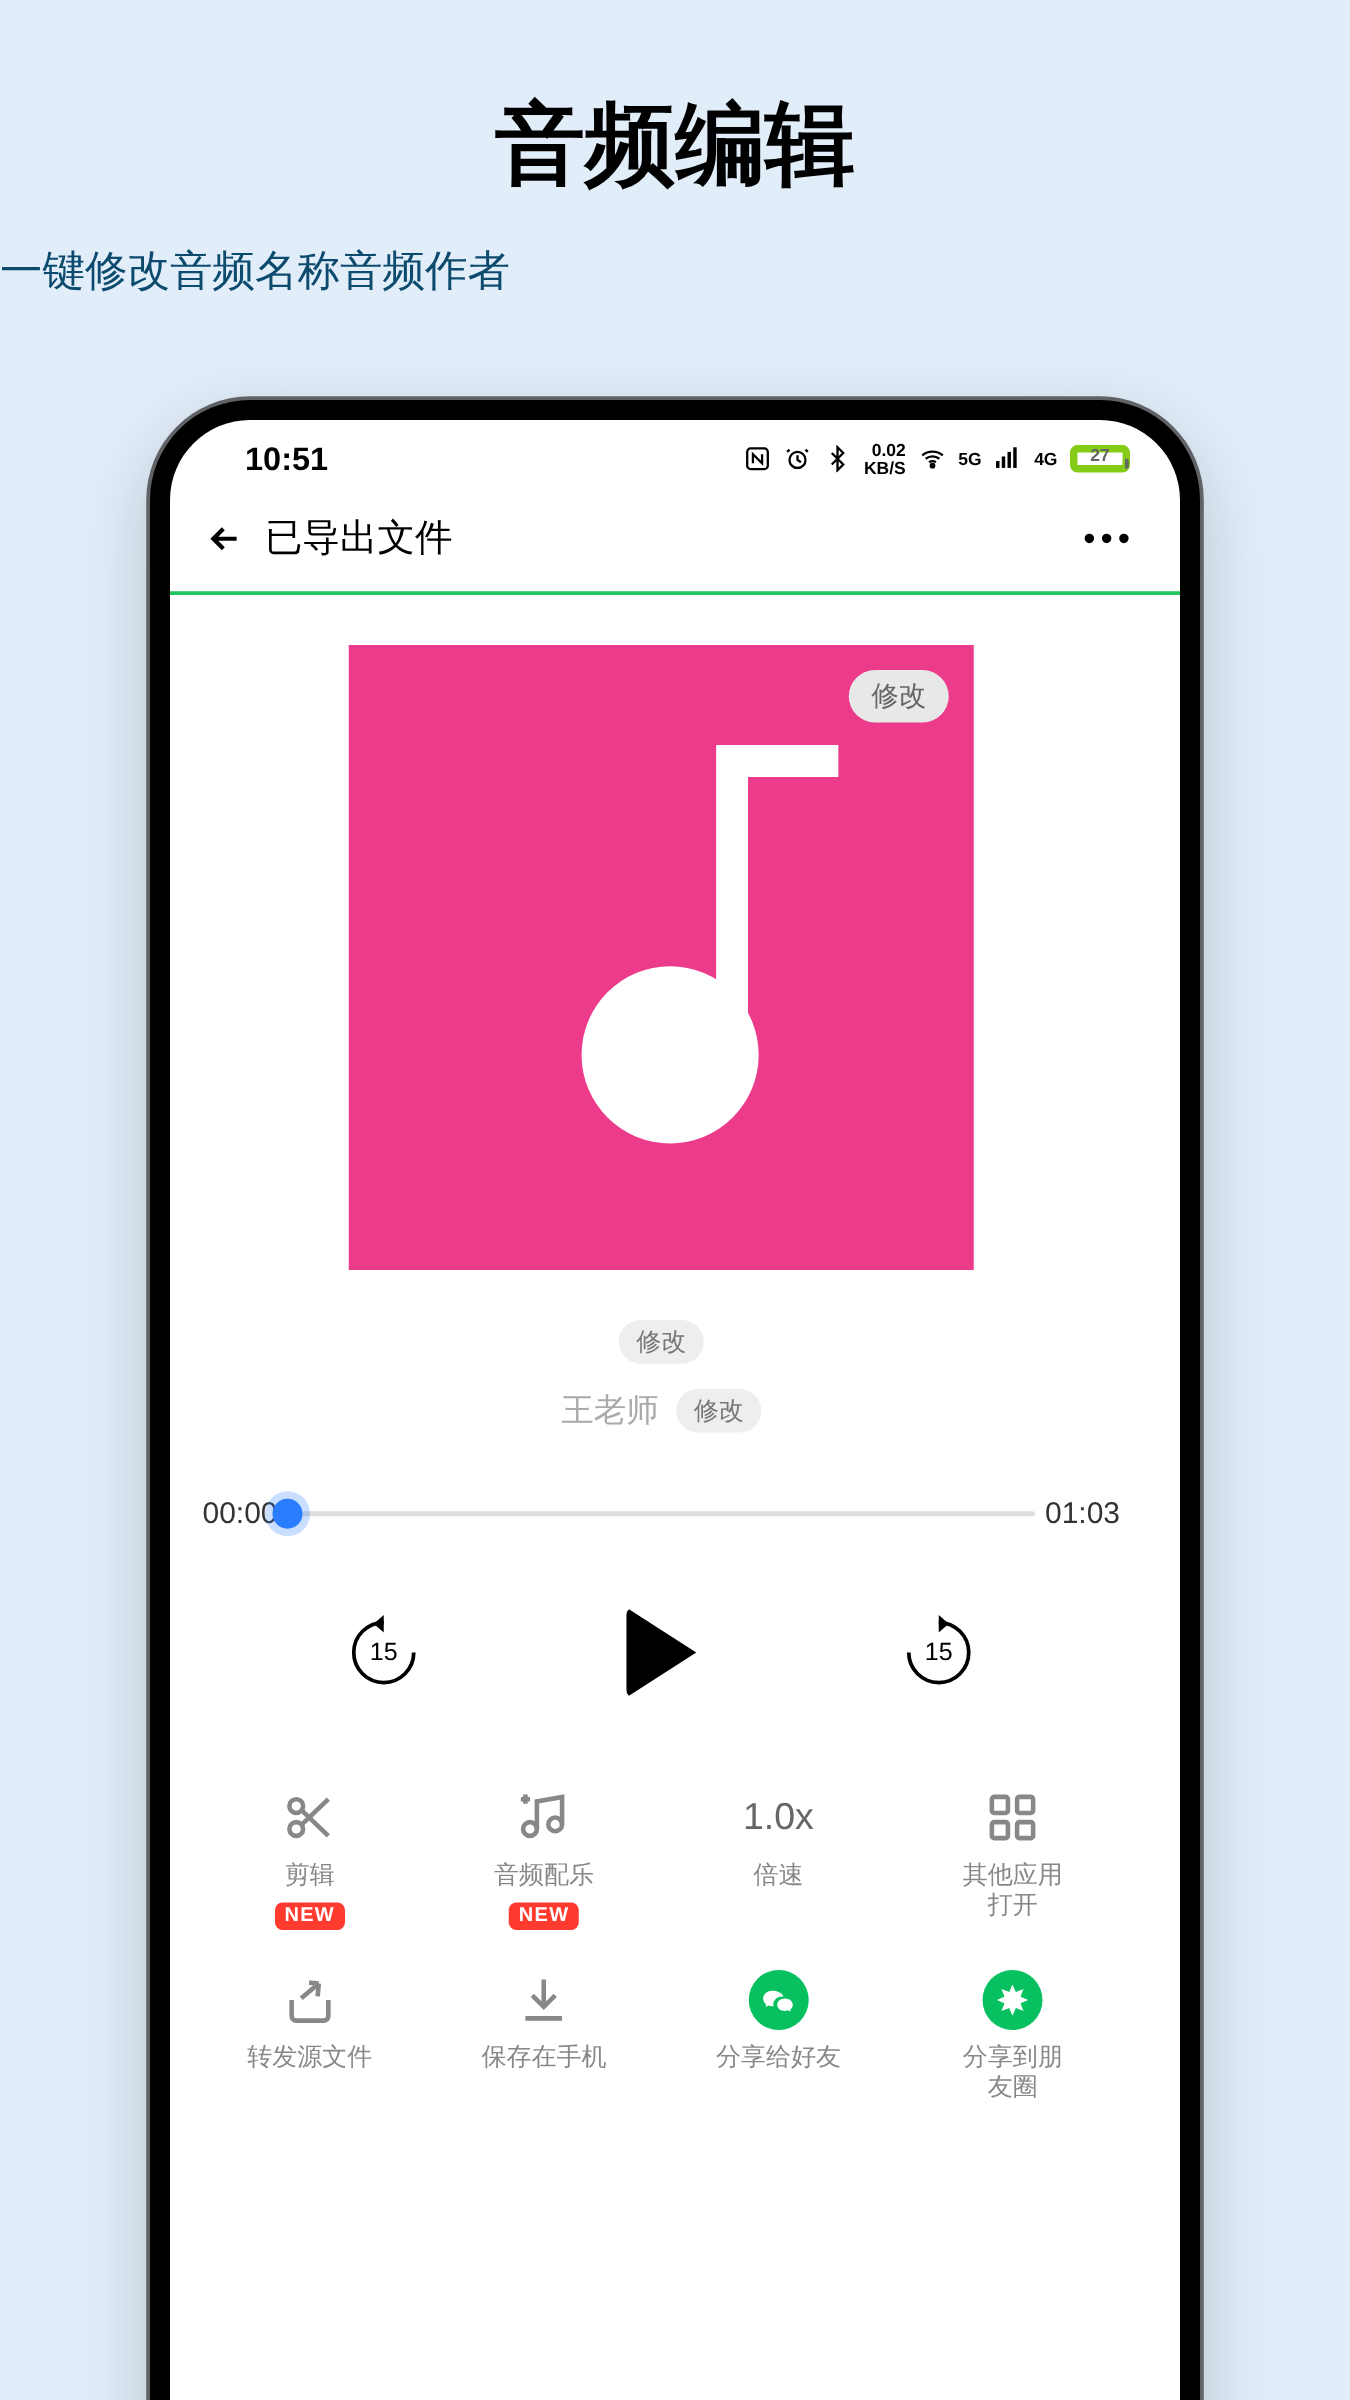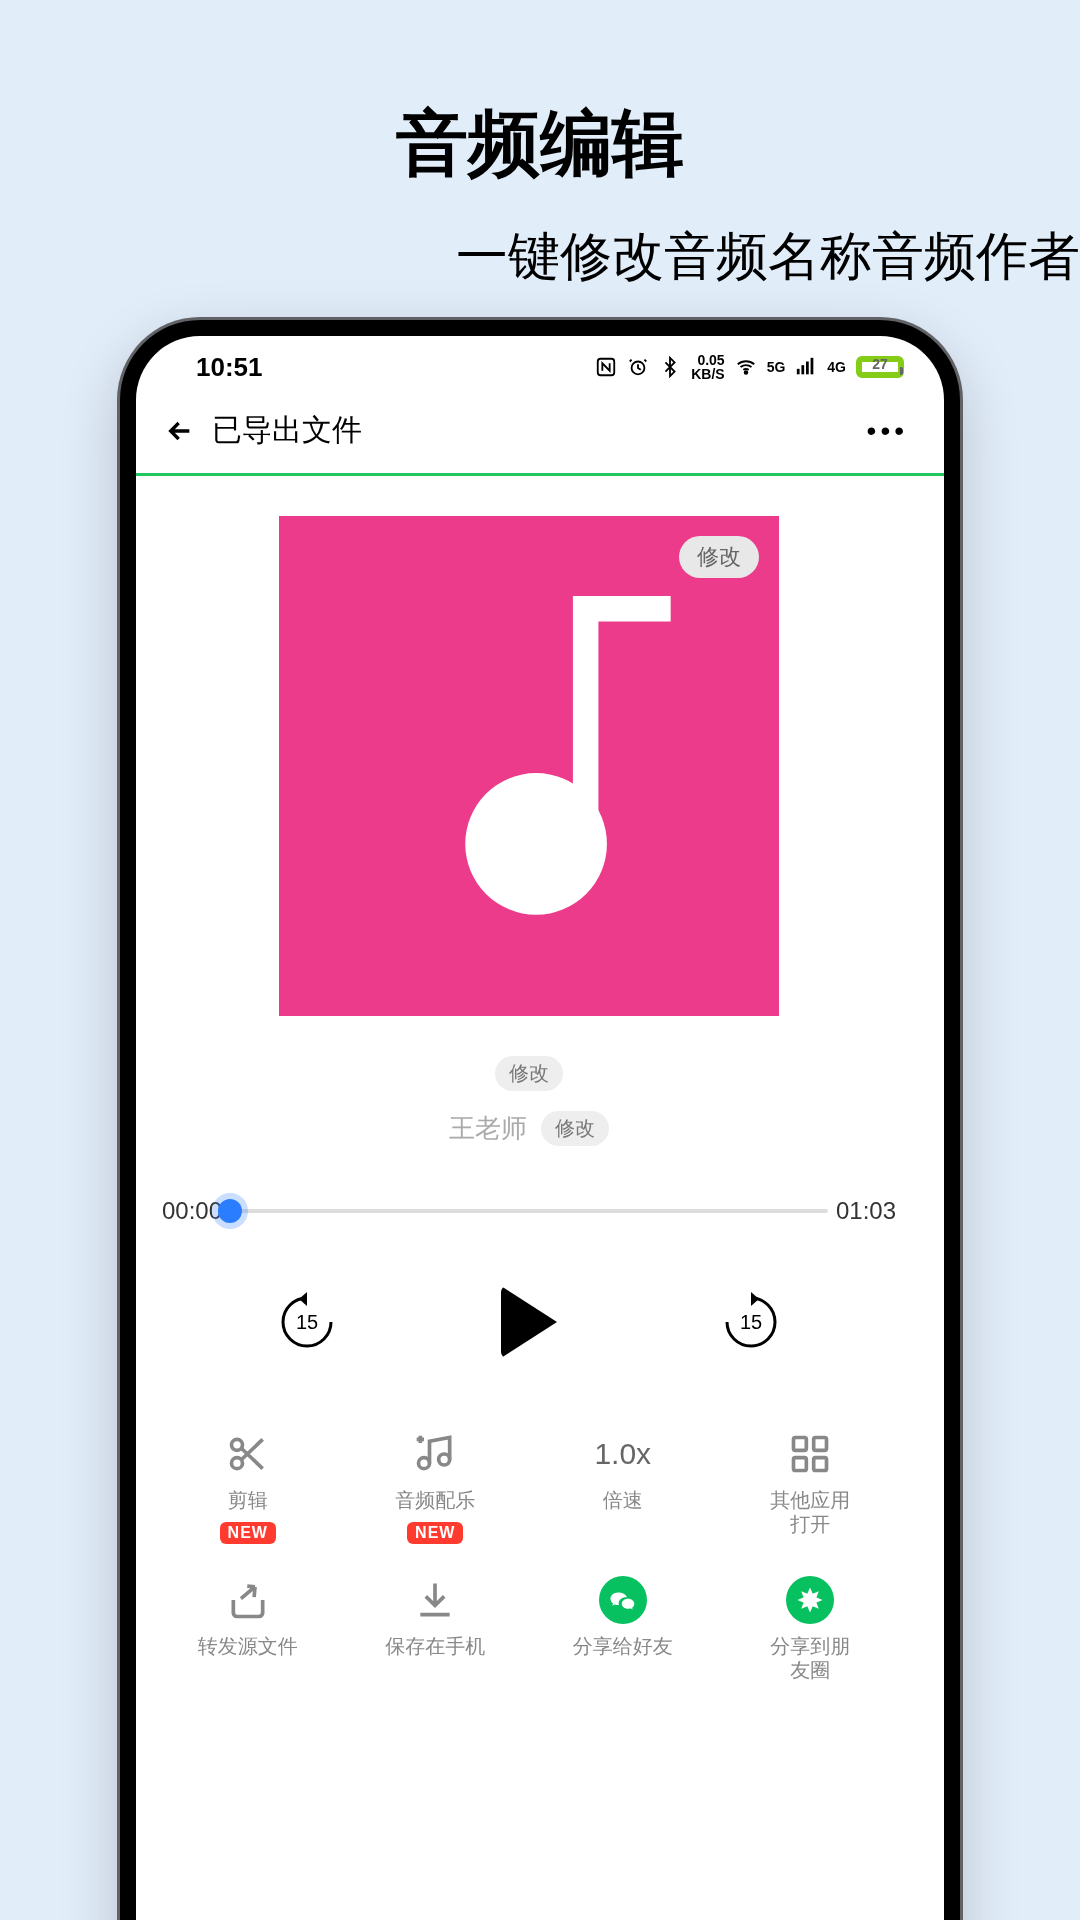--- a/index.html
+++ b/index.html
@@ -20,7 +20,7 @@
     font-size: 72px;
     font-weight: 700;
     color: #000;
-    padding-top: 96px;
+    padding-top: 68px;
   }
   .page-subtitle {
     text-align: right;

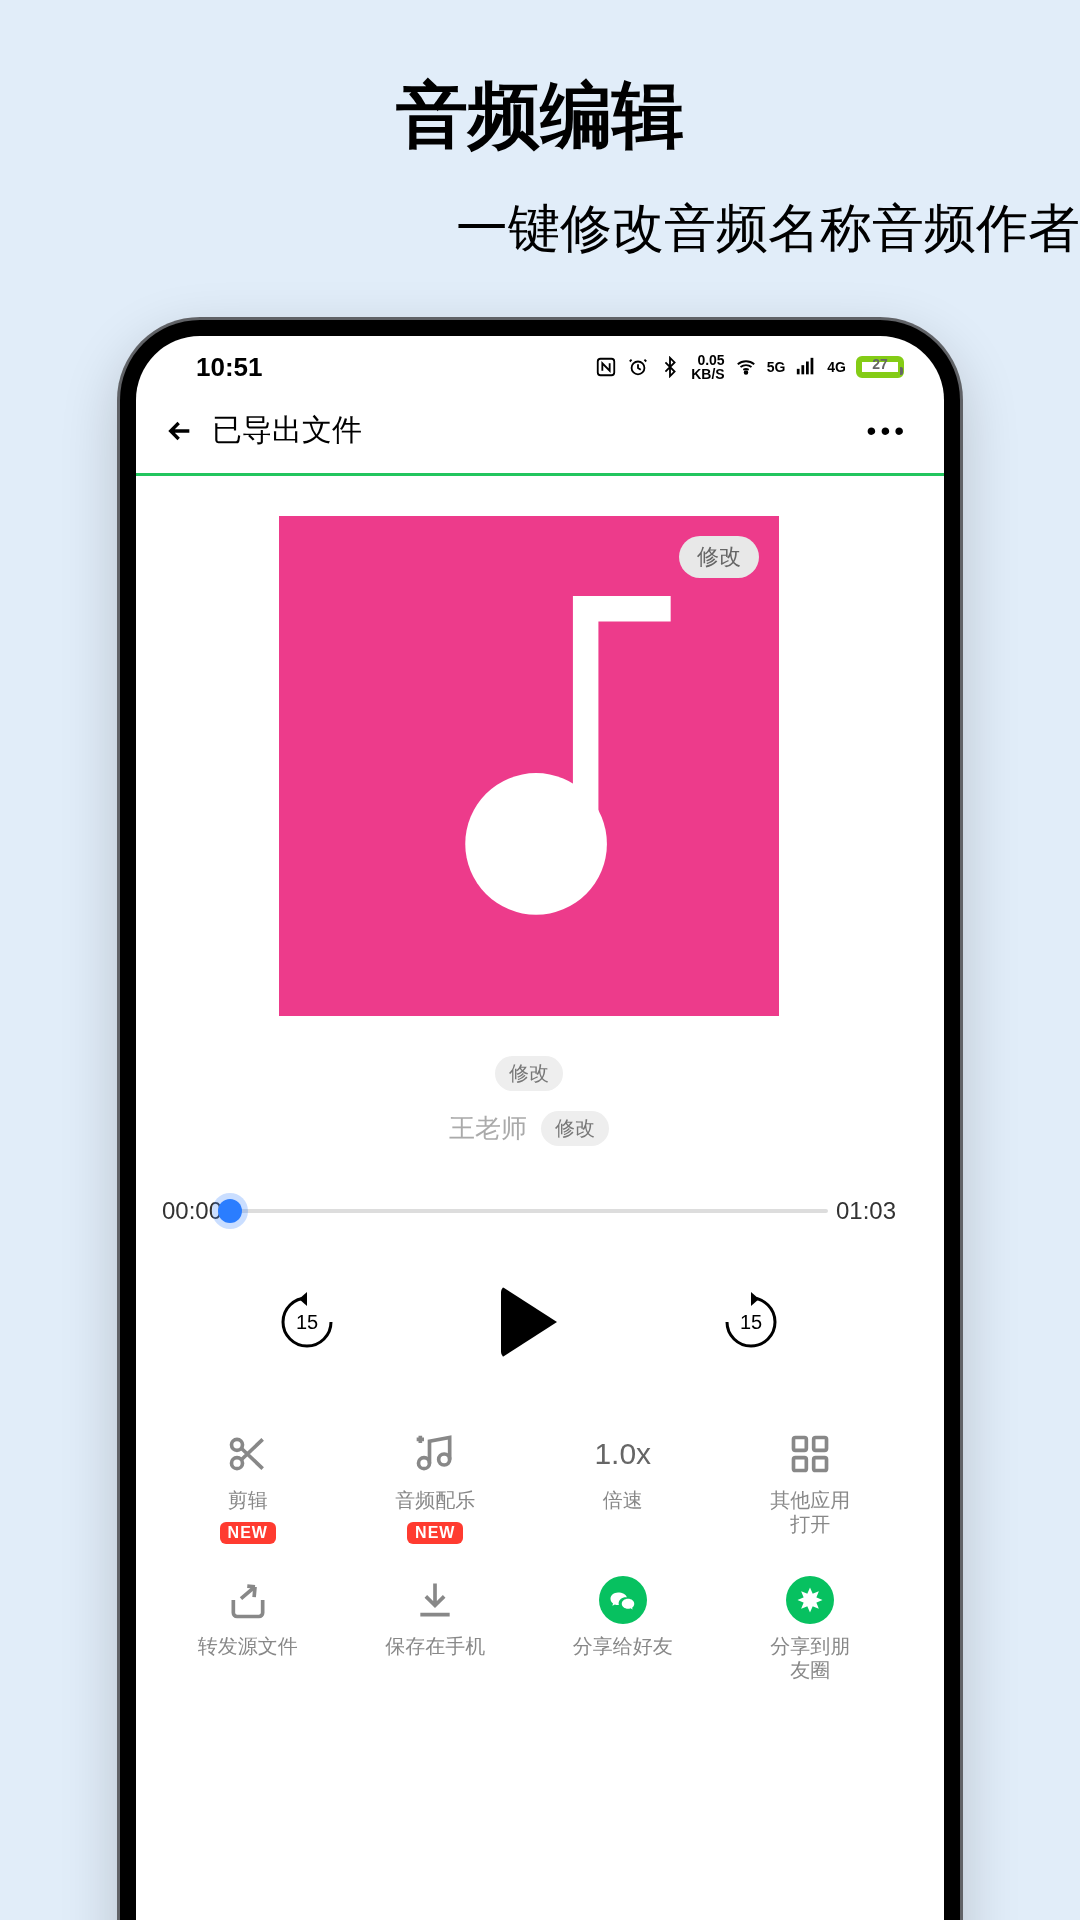--- a/index.html
+++ b/index.html
@@ -23,9 +23,9 @@
     padding-top: 68px;
   }
   .page-subtitle {
-    text-align: right;
-    font-size: 52px;
-    color: #000000;
+    text-align: left;
+    font-size: 34px;
+    color: #0c4a6e;
     padding-top: 30px;
   }
   .phone {

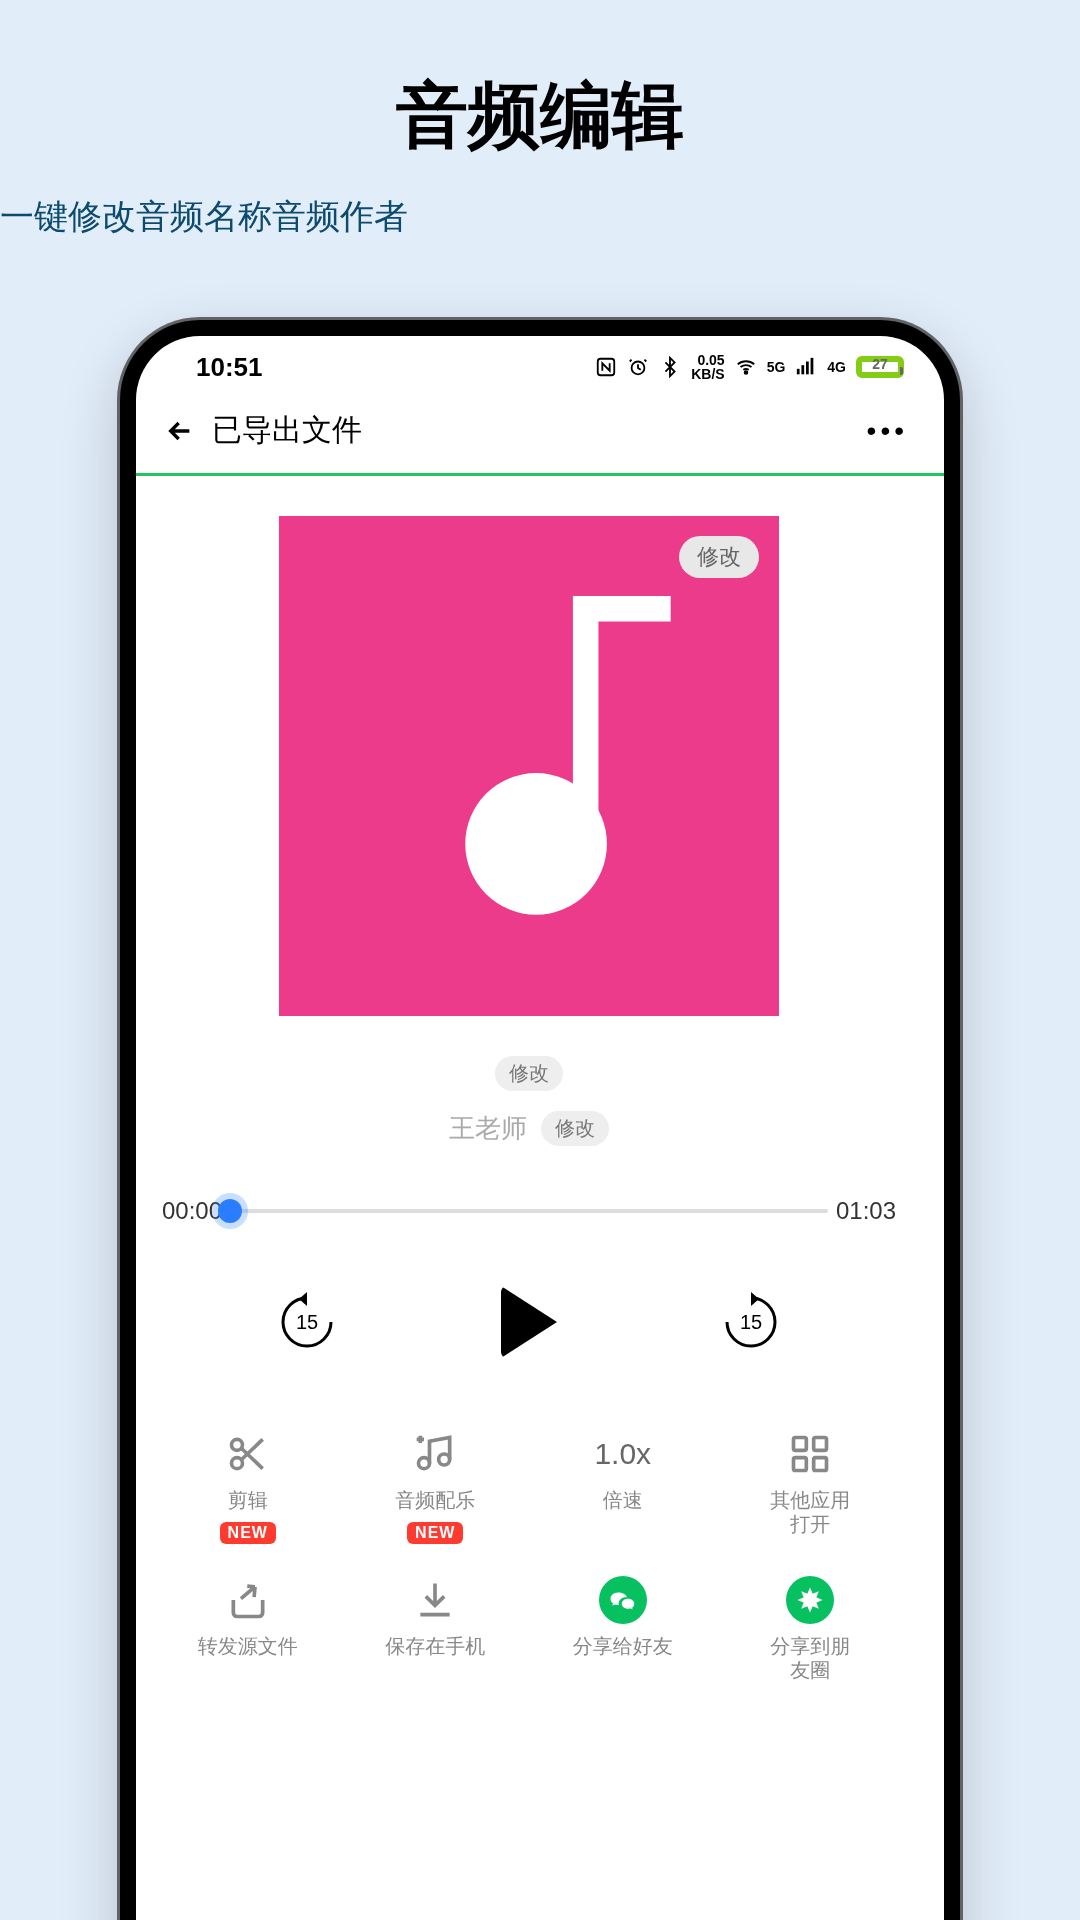--- a/index.html
+++ b/index.html
@@ -325,7 +325,7 @@
             <path d="M7 7l10 10-5 5V2l5 5L7 17"></path>
           </svg>
         <div class="kbs">
-          <span>0.05</span>
+          <span>0.02</span>
           <span>KB/S</span>
         </div>
         <svg viewBox="0 0 24 24" fill="none" stroke="#000" stroke-width="2">

